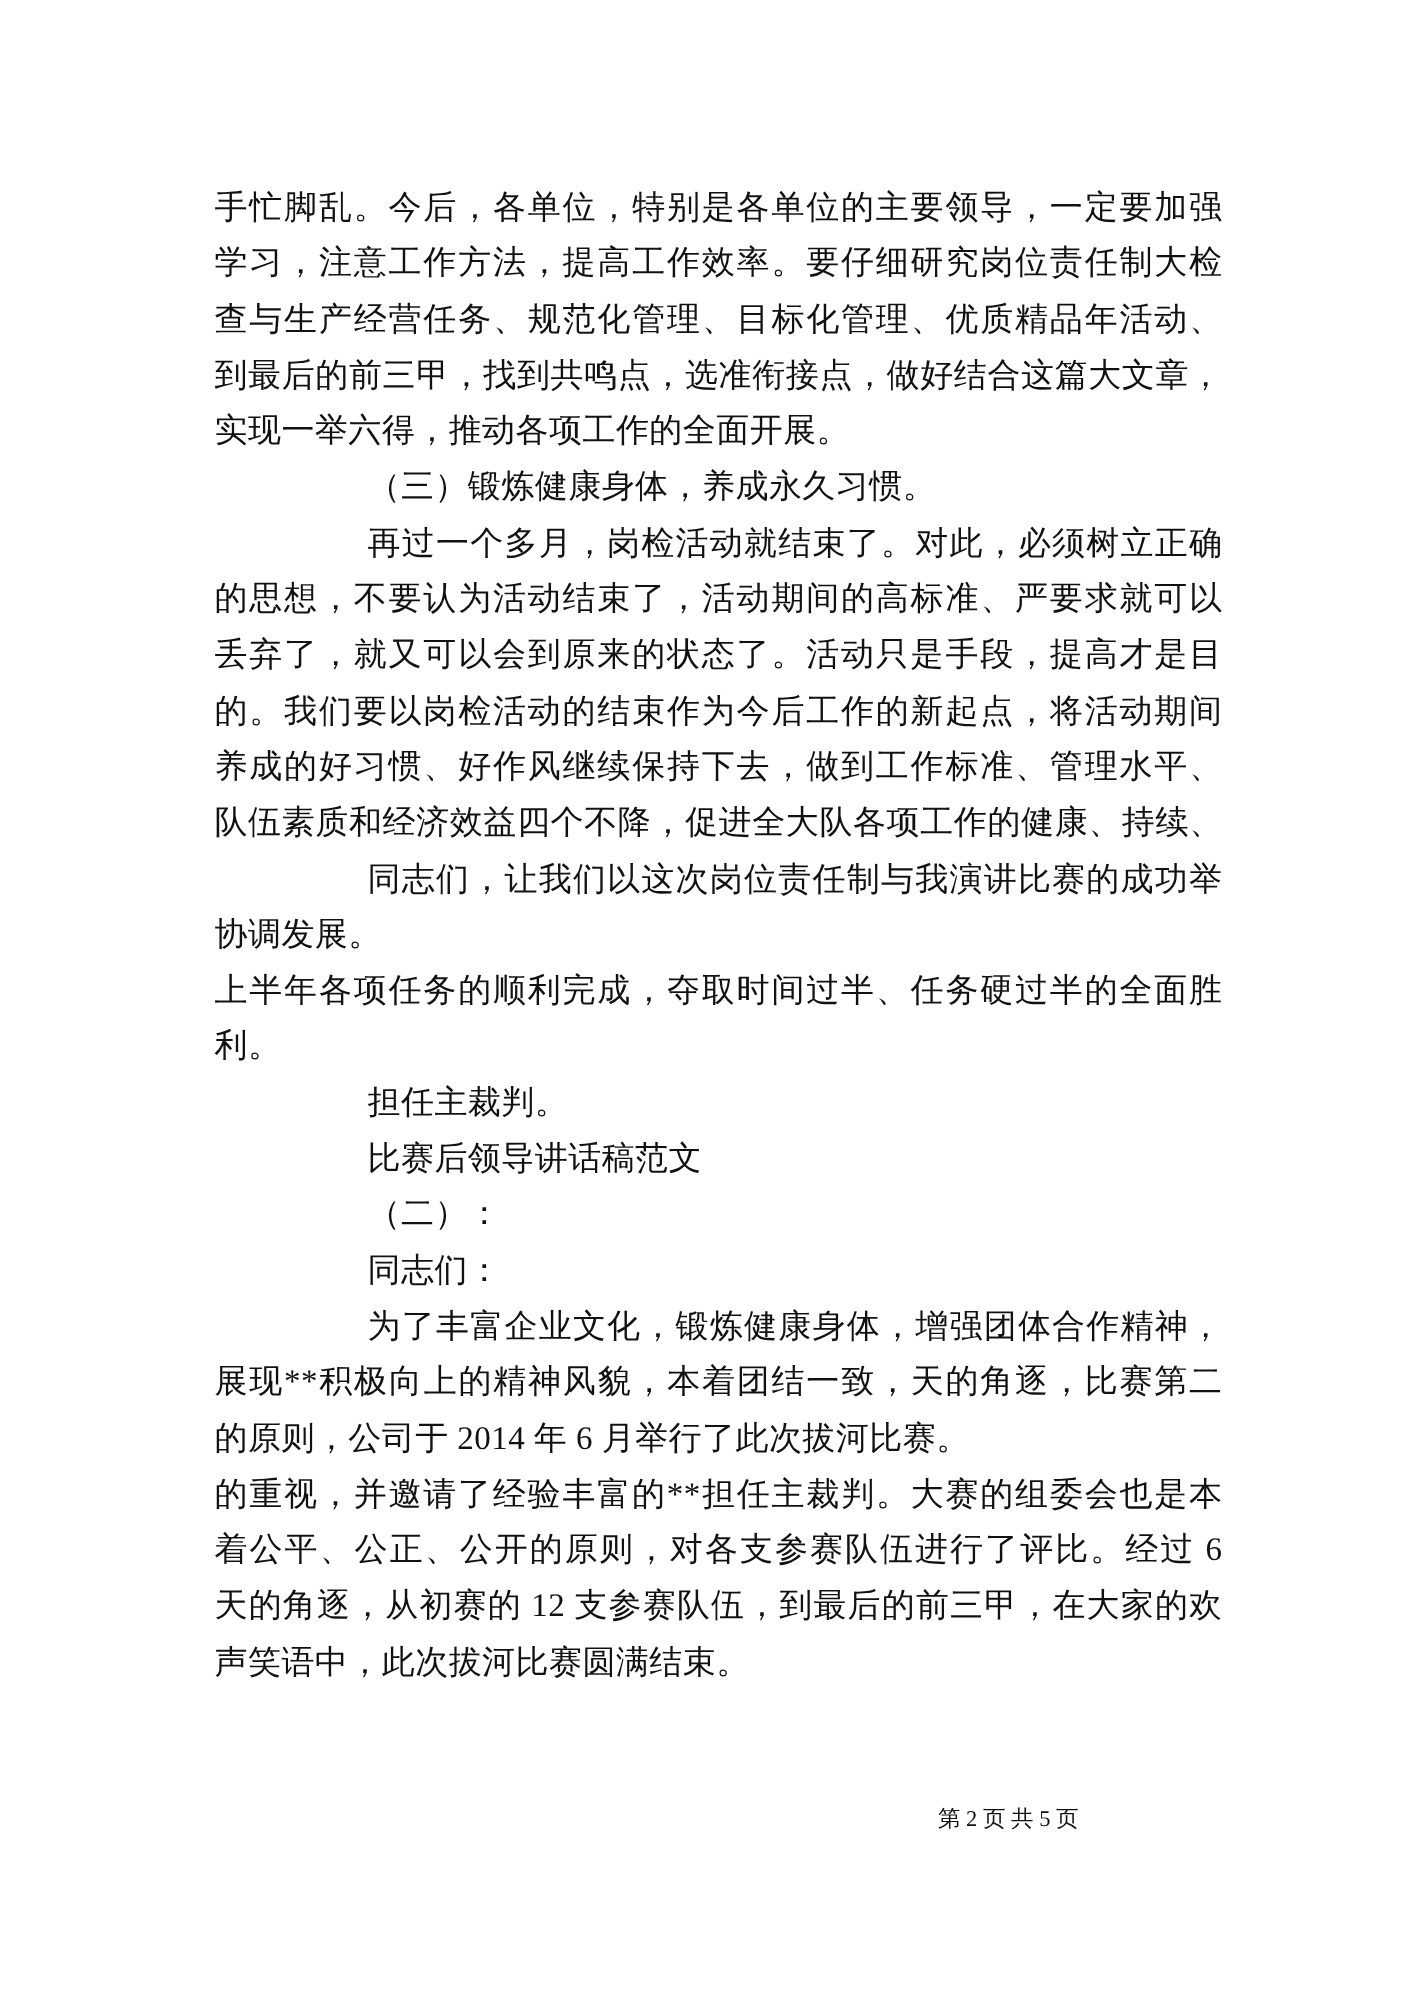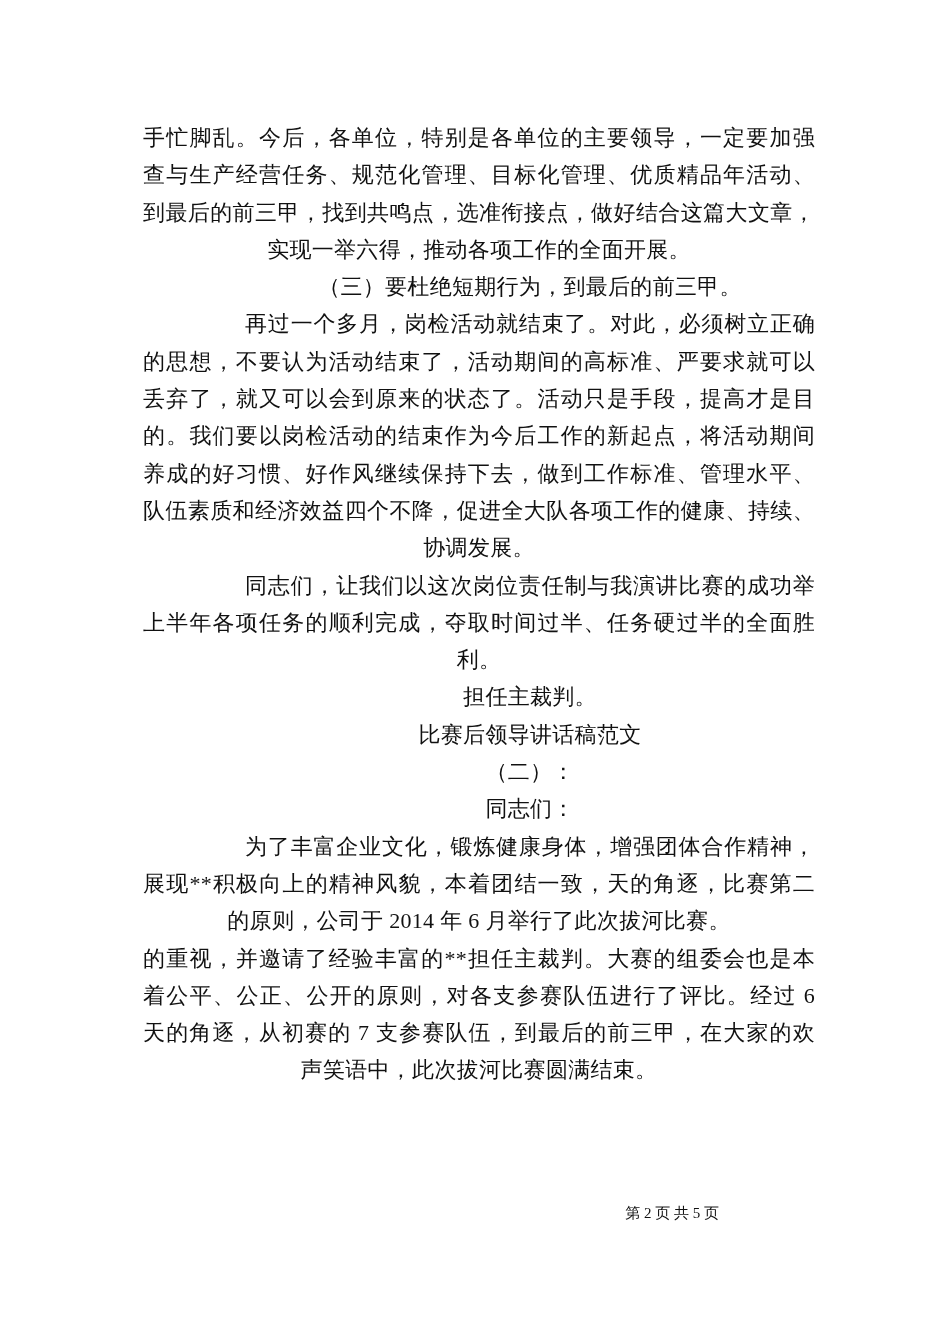--- a/index.html
+++ b/index.html
@@ -56,6 +56,7 @@
 <div class="page">
   <div class="text-block" id="lines-container">
       <div class="line fill">手忙脚乱。今后，各单位，特别是各单位的主要领导，一定要加强</div>
+      <div class="line fill">学习，注意工作方法，提高工作效率。要仔细研究岗位责任制大检</div>
       <div class="line fill">查与生产经营任务、规范化管理、目标化管理、优质精品年活动、</div>
       <div class="line fill">到最后的前三甲，找到共鸣点，选准衔接点，做好结合这篇大文章，</div>
       <div class="line">实现一举六得，推动各项工作的全面开展。</div>

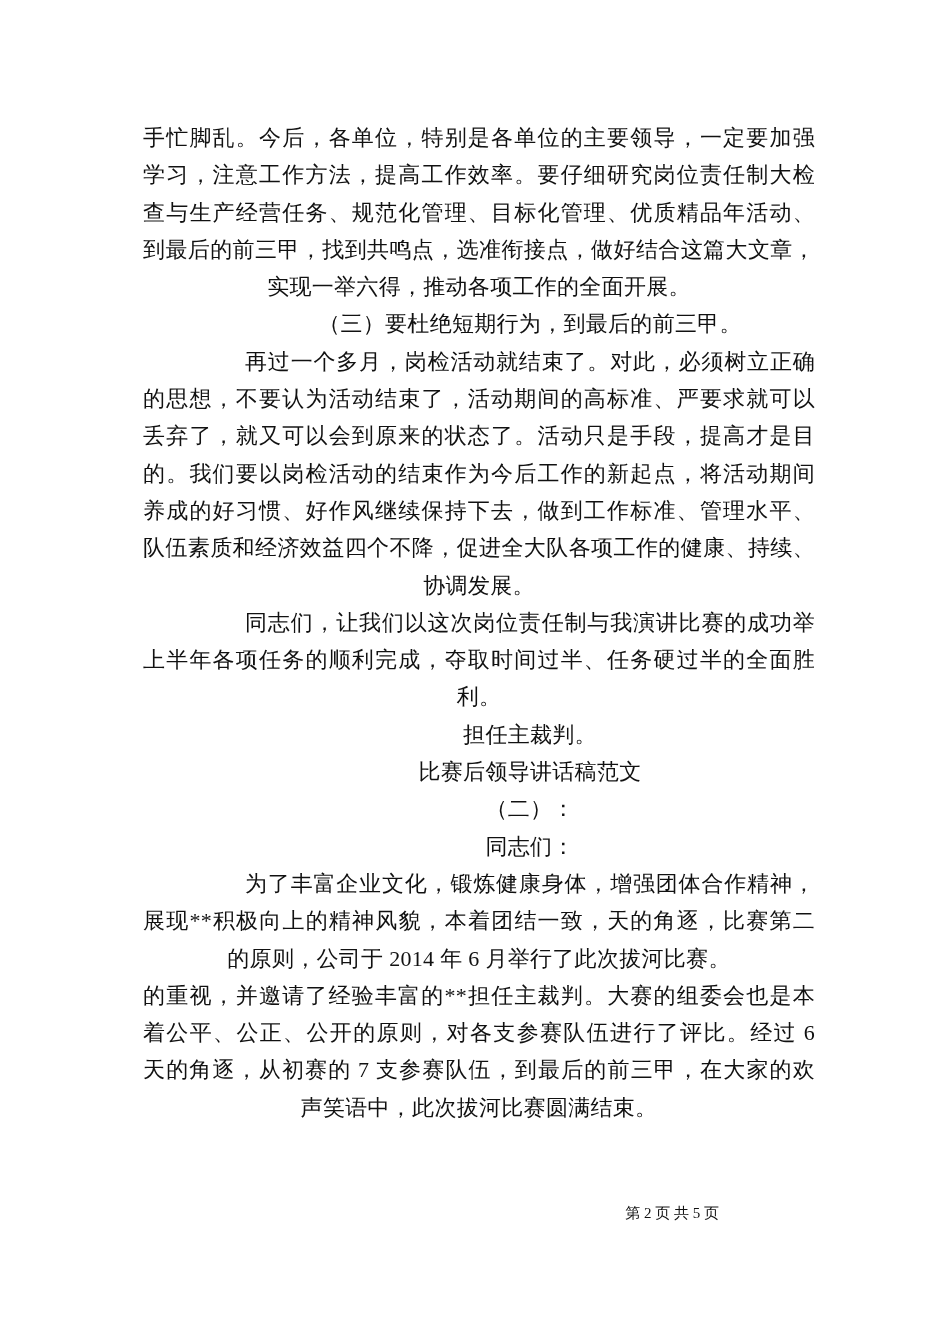--- a/index.html
+++ b/index.html
@@ -28,7 +28,7 @@
     height: 37.3px;
     line-height: 37.3px;
     white-space: nowrap;
-    text-align: center;
+    text-align: left;
   }
   .line.fill {
     white-space: normal;

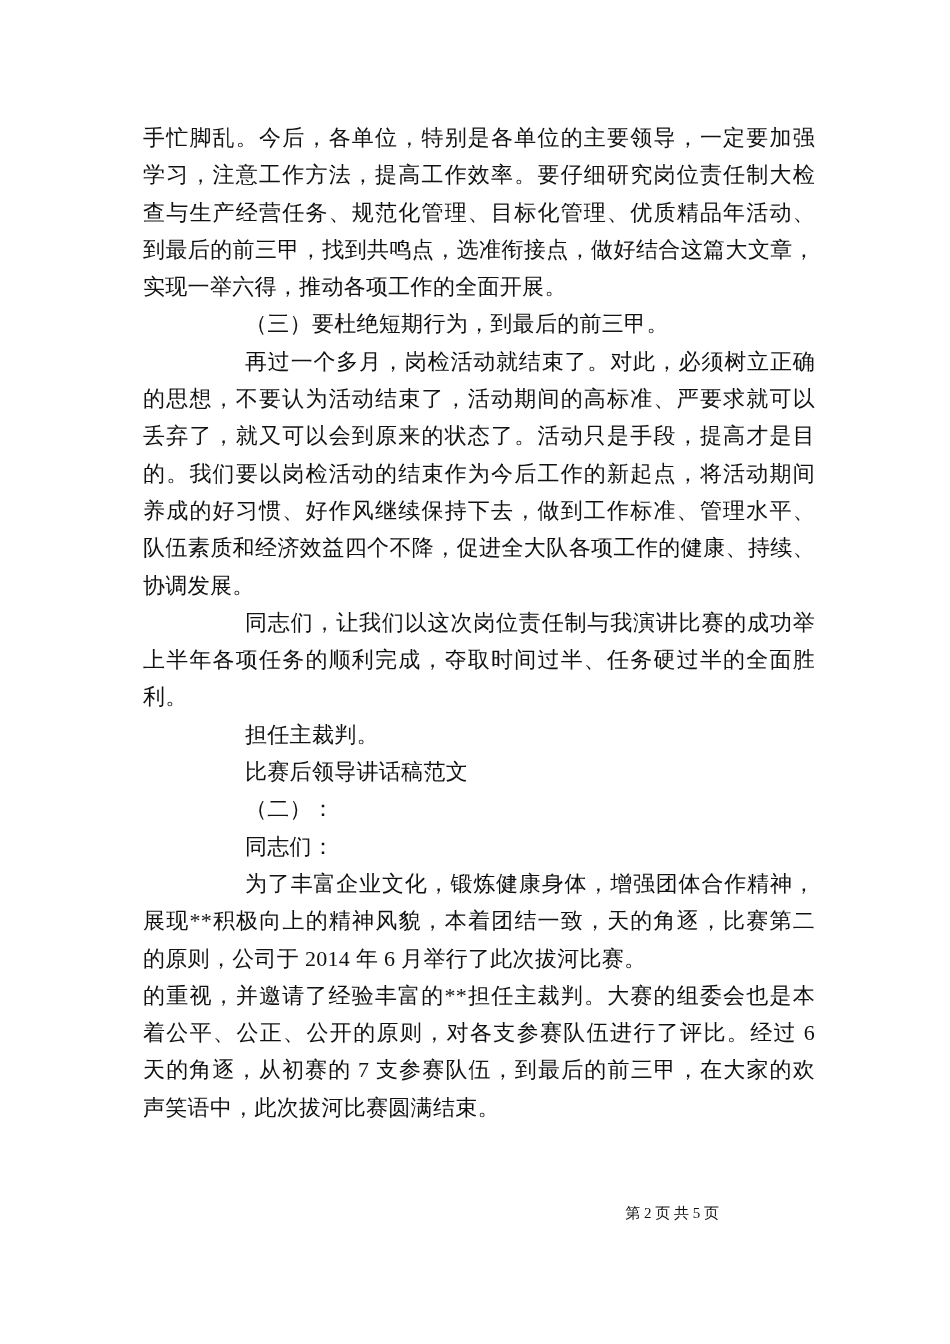--- a/index.html
+++ b/index.html
@@ -60,7 +60,7 @@
       <div class="line fill">查与生产经营任务、规范化管理、目标化管理、优质精品年活动、</div>
       <div class="line fill">到最后的前三甲，找到共鸣点，选准衔接点，做好结合这篇大文章，</div>
       <div class="line">实现一举六得，推动各项工作的全面开展。</div>
-      <div class="line indent">（三）要杜绝短期行为，到最后的前三甲。</div>
+      <div class="line indent">（三）锻炼健康身体，养成永久习惯。</div>
       <div class="line indent fill">再过一个多月，岗检活动就结束了。对此，必须树立正确</div>
       <div class="line fill">的思想，不要认为活动结束了，活动期间的高标准、严要求就可以</div>
       <div class="line fill">丢弃了，就又可以会到原来的状态了。活动只是手段，提高才是目</div>

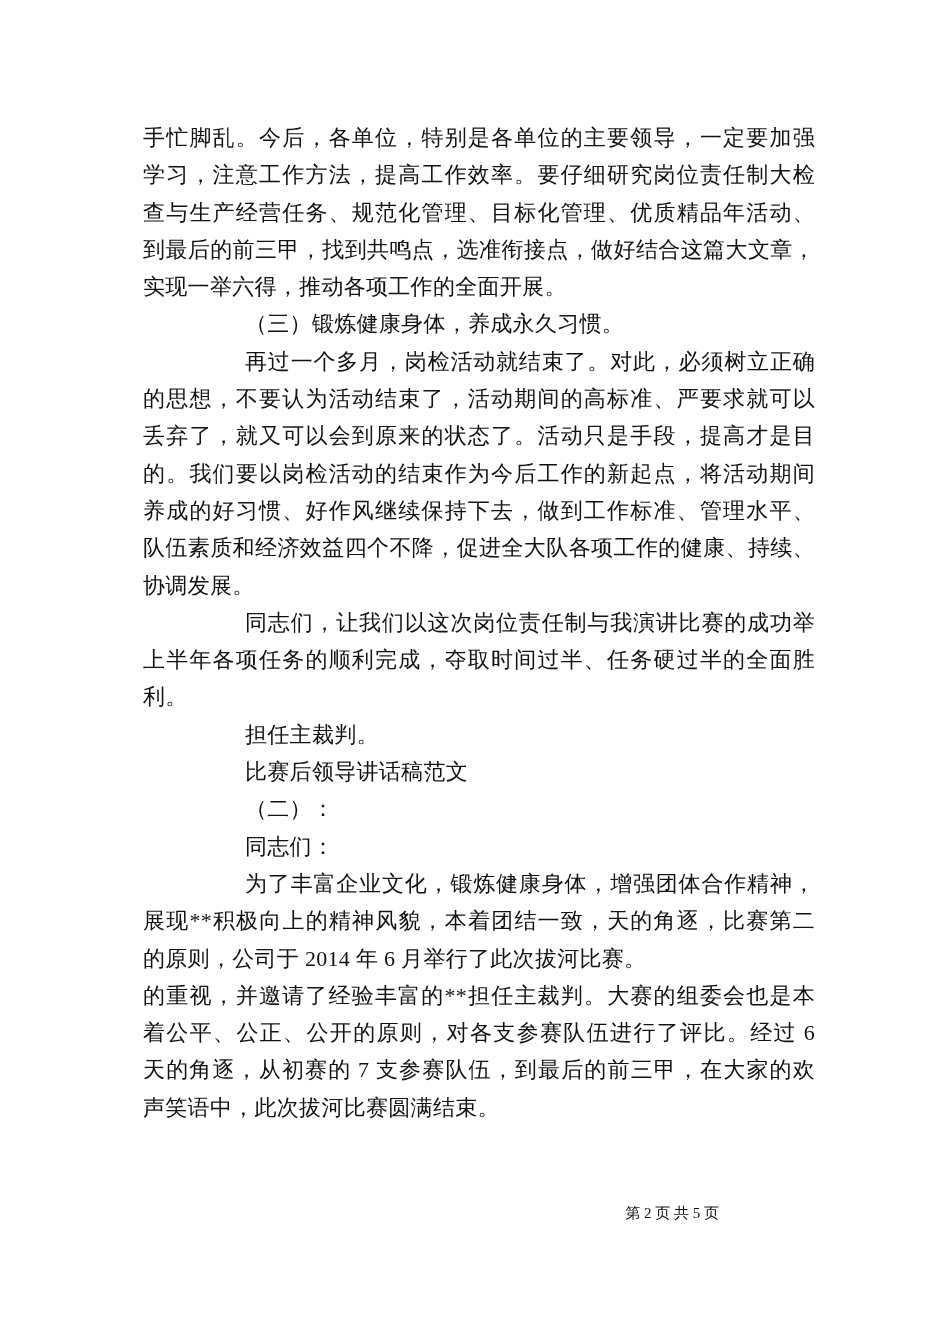--- a/index.html
+++ b/index.html
@@ -67,8 +67,8 @@
       <div class="line fill">的。我们要以岗检活动的结束作为今后工作的新起点，将活动期间</div>
       <div class="line fill">养成的好习惯、好作风继续保持下去，做到工作标准、管理水平、</div>
       <div class="line fill">队伍素质和经济效益四个不降，促进全大队各项工作的健康、持续、</div>
+      <div class="line indent fill">同志们，让我们以这次岗位责任制与我演讲比赛的成功举</div>
       <div class="line">协调发展。</div>
-      <div class="line indent fill">同志们，让我们以这次岗位责任制与我演讲比赛的成功举</div>
       <div class="line fill">上半年各项任务的顺利完成，夺取时间过半、任务硬过半的全面胜</div>
       <div class="line">利。</div>
       <div class="line indent">担任主裁判。</div>

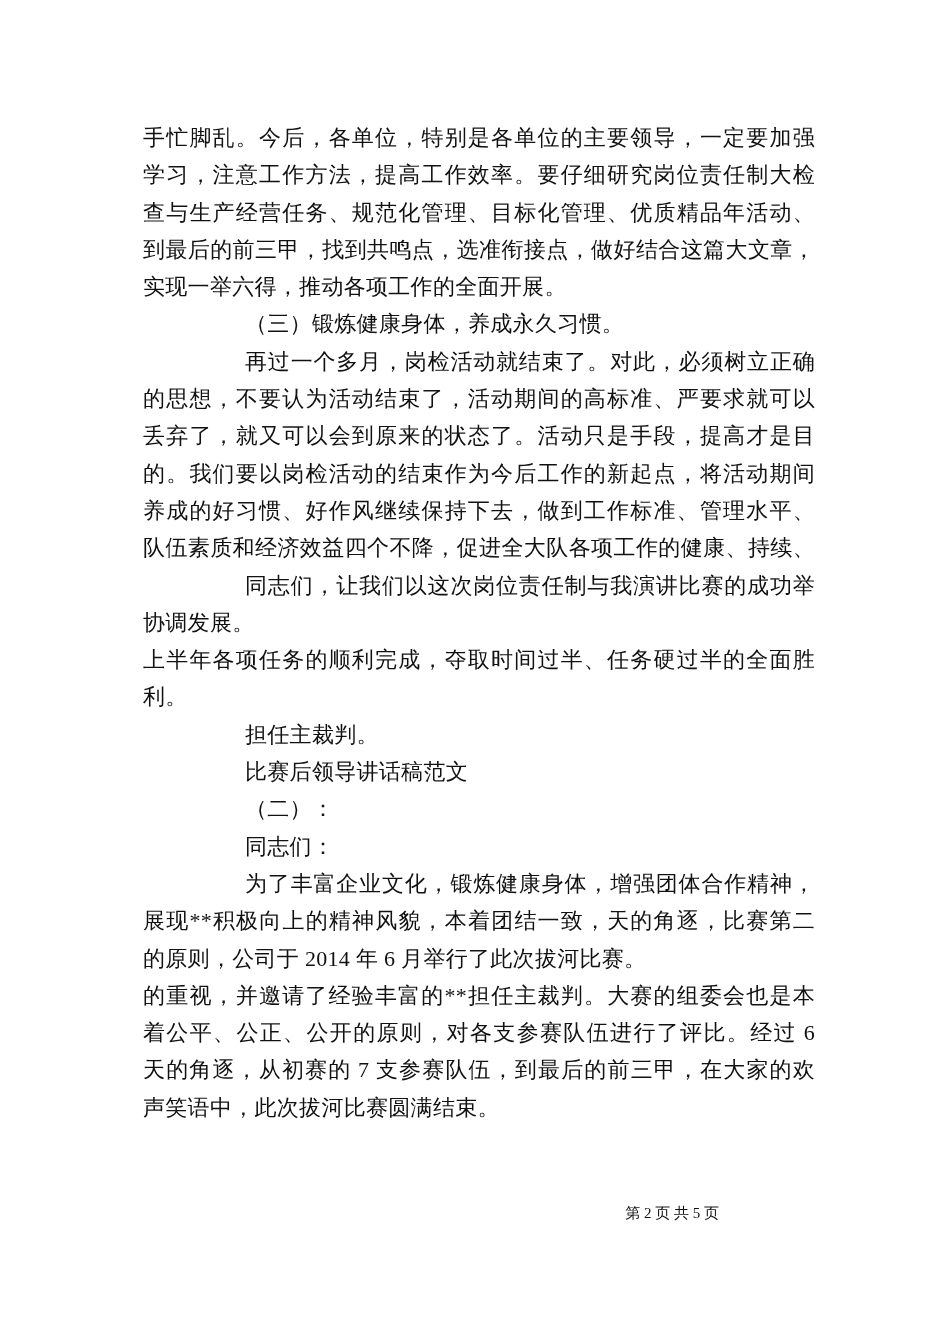--- a/index.html
+++ b/index.html
@@ -80,7 +80,7 @@
       <div class="line">的原则，公司于 2014 年 6 月举行了此次拔河比赛。</div>
       <div class="line fill">的重视，并邀请了经验丰富的**担任主裁判。大赛的组委会也是本</div>
       <div class="line fill">着公平、公正、公开的原则，对各支参赛队伍进行了评比。经过 6</div>
-      <div class="line fill">天的角逐，从初赛的 7 支参赛队伍，到最后的前三甲，在大家的欢</div>
+      <div class="line fill">天的角逐，从初赛的 12 支参赛队伍，到最后的前三甲，在大家的欢</div>
       <div class="line">声笑语中，此次拔河比赛圆满结束。</div>
     </div>
   <div class="footer">第 2 页 共 5 页</div>

